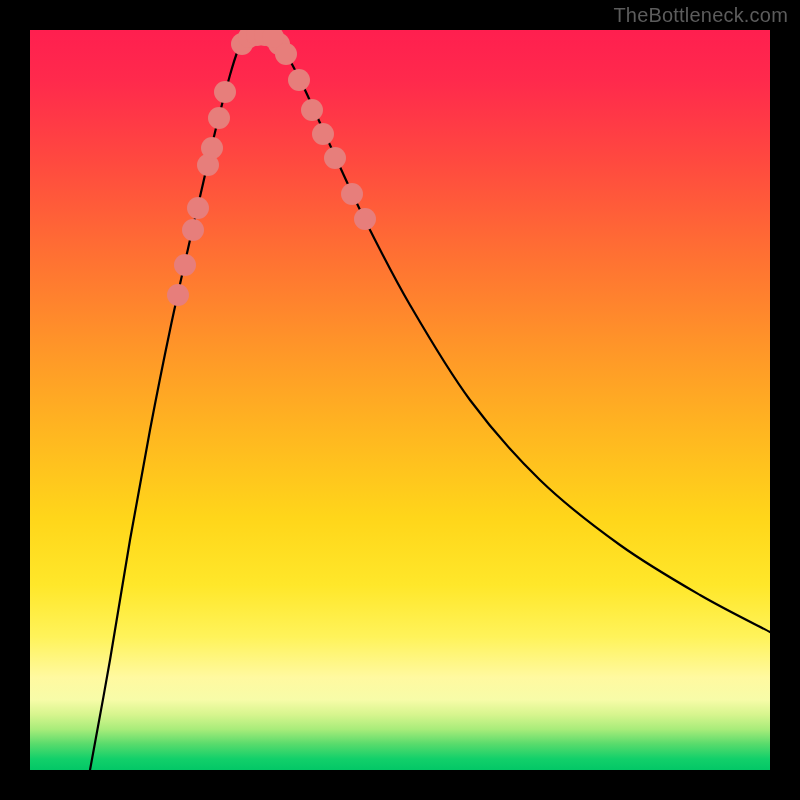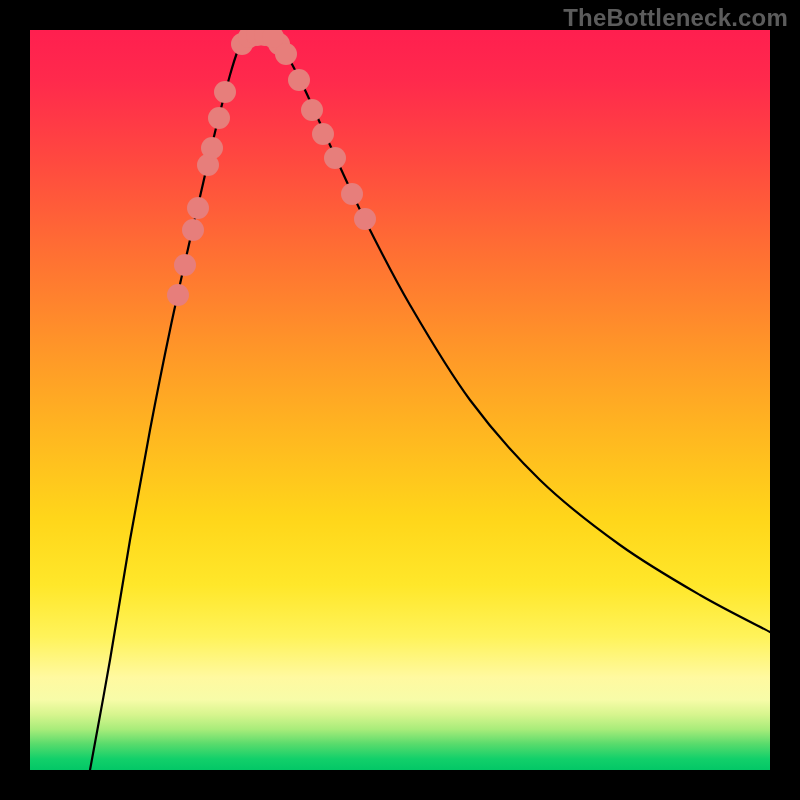--- a/index.html
+++ b/index.html
@@ -6,7 +6,7 @@
   .frame{position:absolute;left:0;top:0;width:800px;height:800px;background:#000}
   .plot{position:absolute;left:30px;top:30px;width:740px;height:740px;overflow:hidden}
   .grad{position:absolute;left:0;top:0;width:740px;height:740px}
-  .watermark{position:absolute;top:4px;right:12px;color:#5c5c5c;font-size:24px;font-weight:700;letter-spacing:.2px}
+  .watermark{position:absolute;top:4px;right:12px;color:#5c5c5c;font-size:20px;font-weight:400;letter-spacing:.2px}
   svg{position:absolute;left:0;top:0}
 </style>
 </head>

